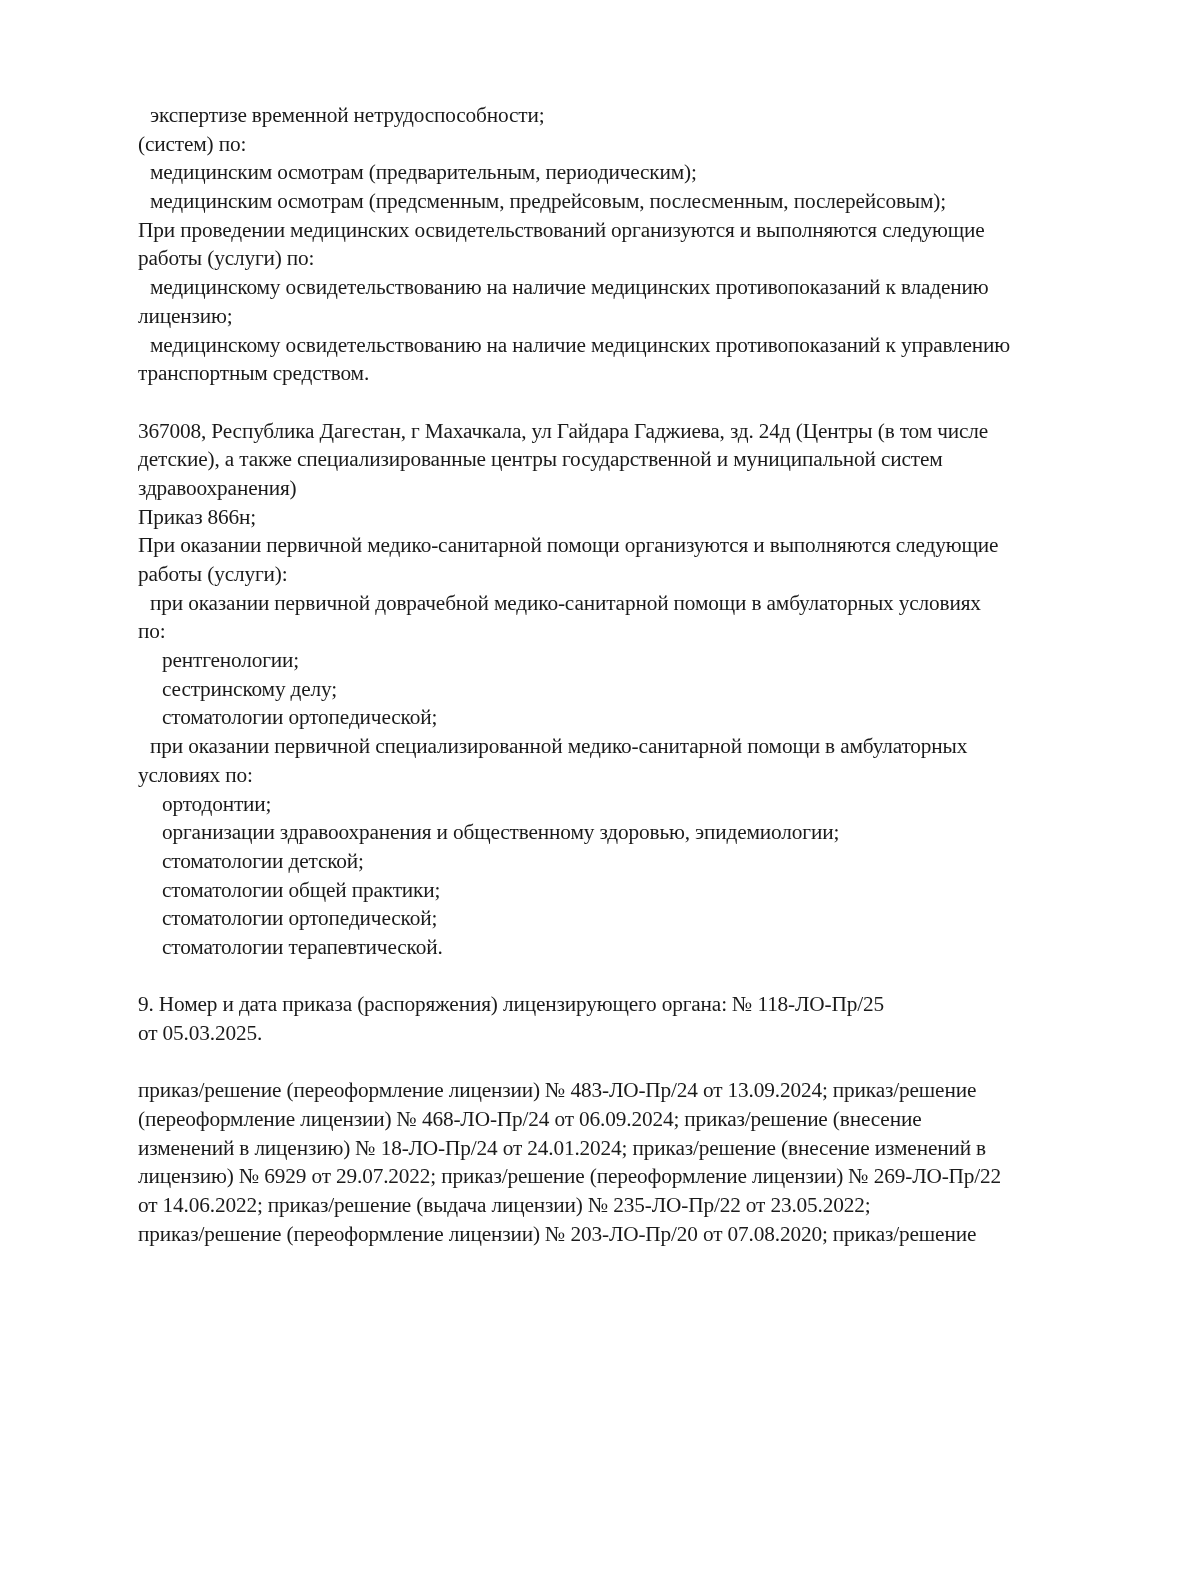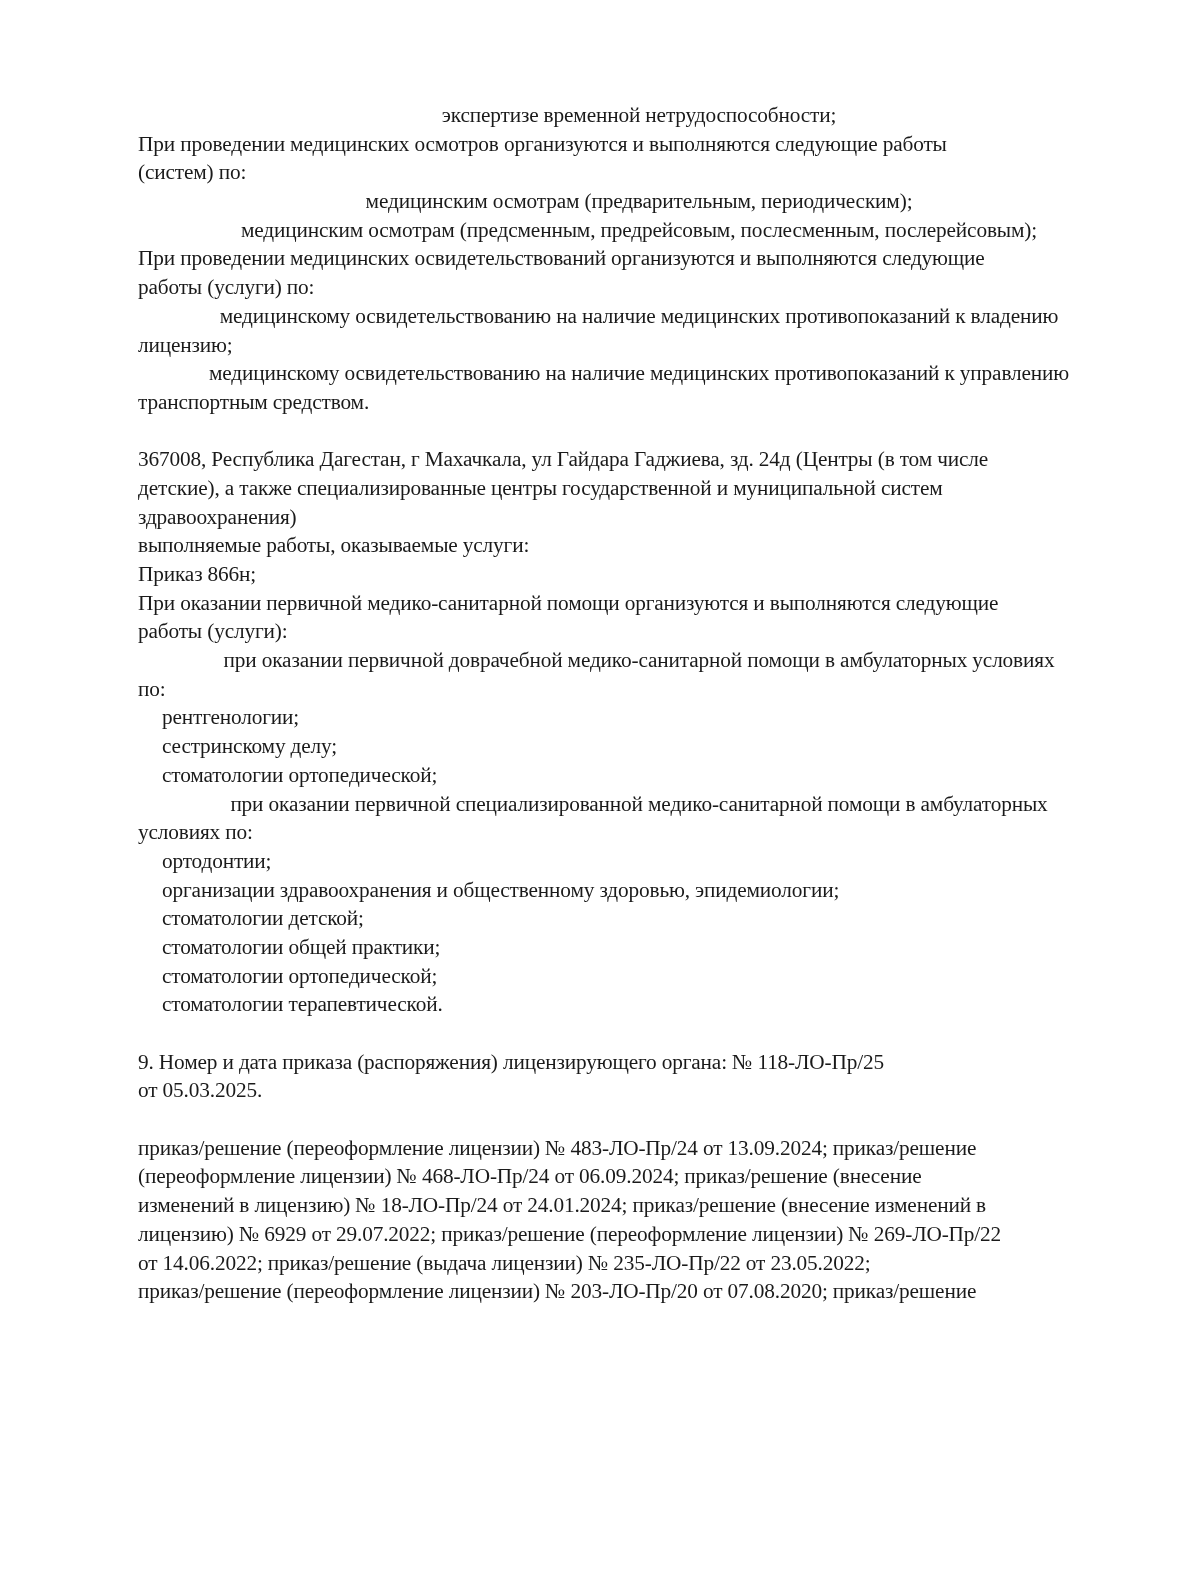--- a/index.html
+++ b/index.html
@@ -29,7 +29,7 @@
       display: block;
       height: 28.7px;
     }
-    .ind1 { padding-left: 12px; text-align: center; }
+    .ind1 { padding-left: 12px; }
     .ind2 { padding-left: 24px; }
     .gap {
       display: block;

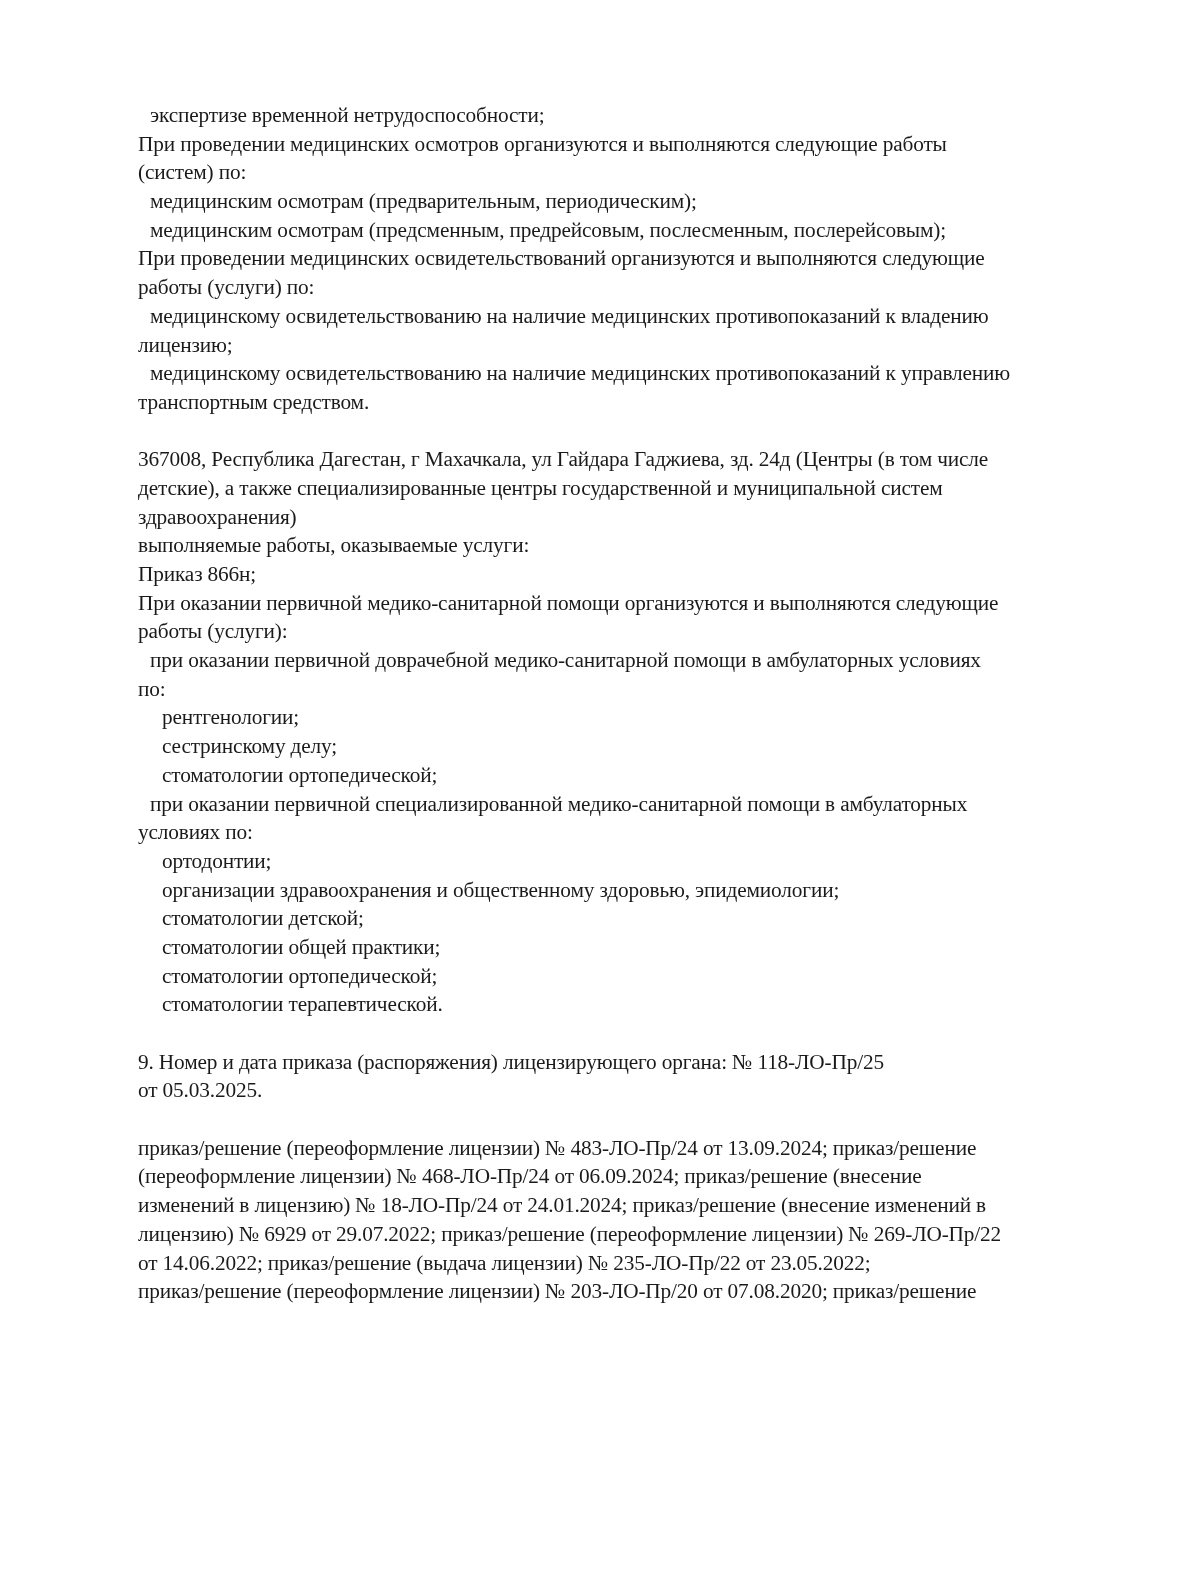--- a/index.html
+++ b/index.html
@@ -46,7 +46,6 @@
   </div>
 
   <div>
-    <span class="line">При проведении медицинских осмотров организуются и выполняются следующие работы</span>
     <span class="line">(систем) по:</span>
     <span class="line ind1">медицинским осмотрам (предварительным, периодическим);</span>
     <span class="line ind1">медицинским осмотрам (предсменным, предрейсовым, послесменным, послерейсовым);</span>

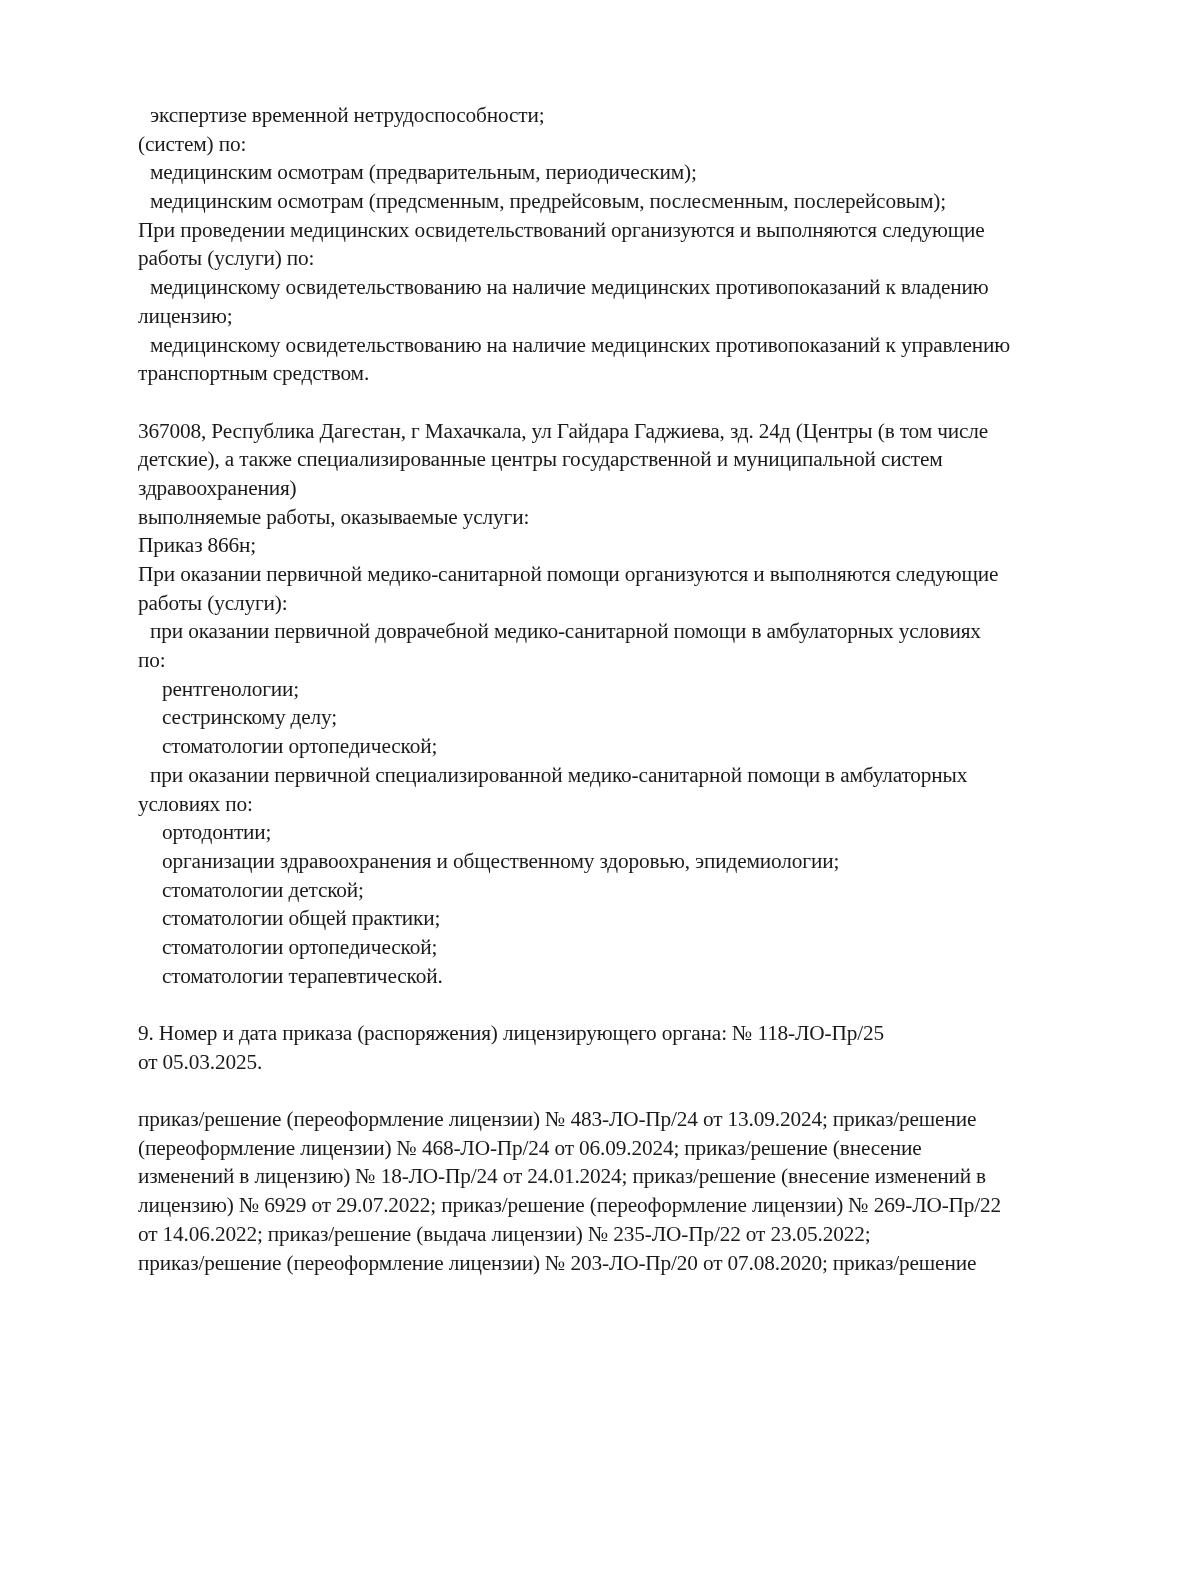--- a/index.html
+++ b/index.html
@@ -66,7 +66,6 @@
     <span class="line">367008, Республика Дагестан, г Махачкала, ул Гайдара Гаджиева, зд. 24д (Центры (в том числе</span>
     <span class="line">детские), а также специализированные центры государственной и муниципальной систем</span>
     <span class="line">здравоохранения)</span>
-    <span class="line">выполняемые работы, оказываемые услуги:</span>
     <span class="line">Приказ 866н;</span>
     <span class="line">При оказании первичной медико-санитарной помощи организуются и выполняются следующие</span>
     <span class="line">работы (услуги):</span>

